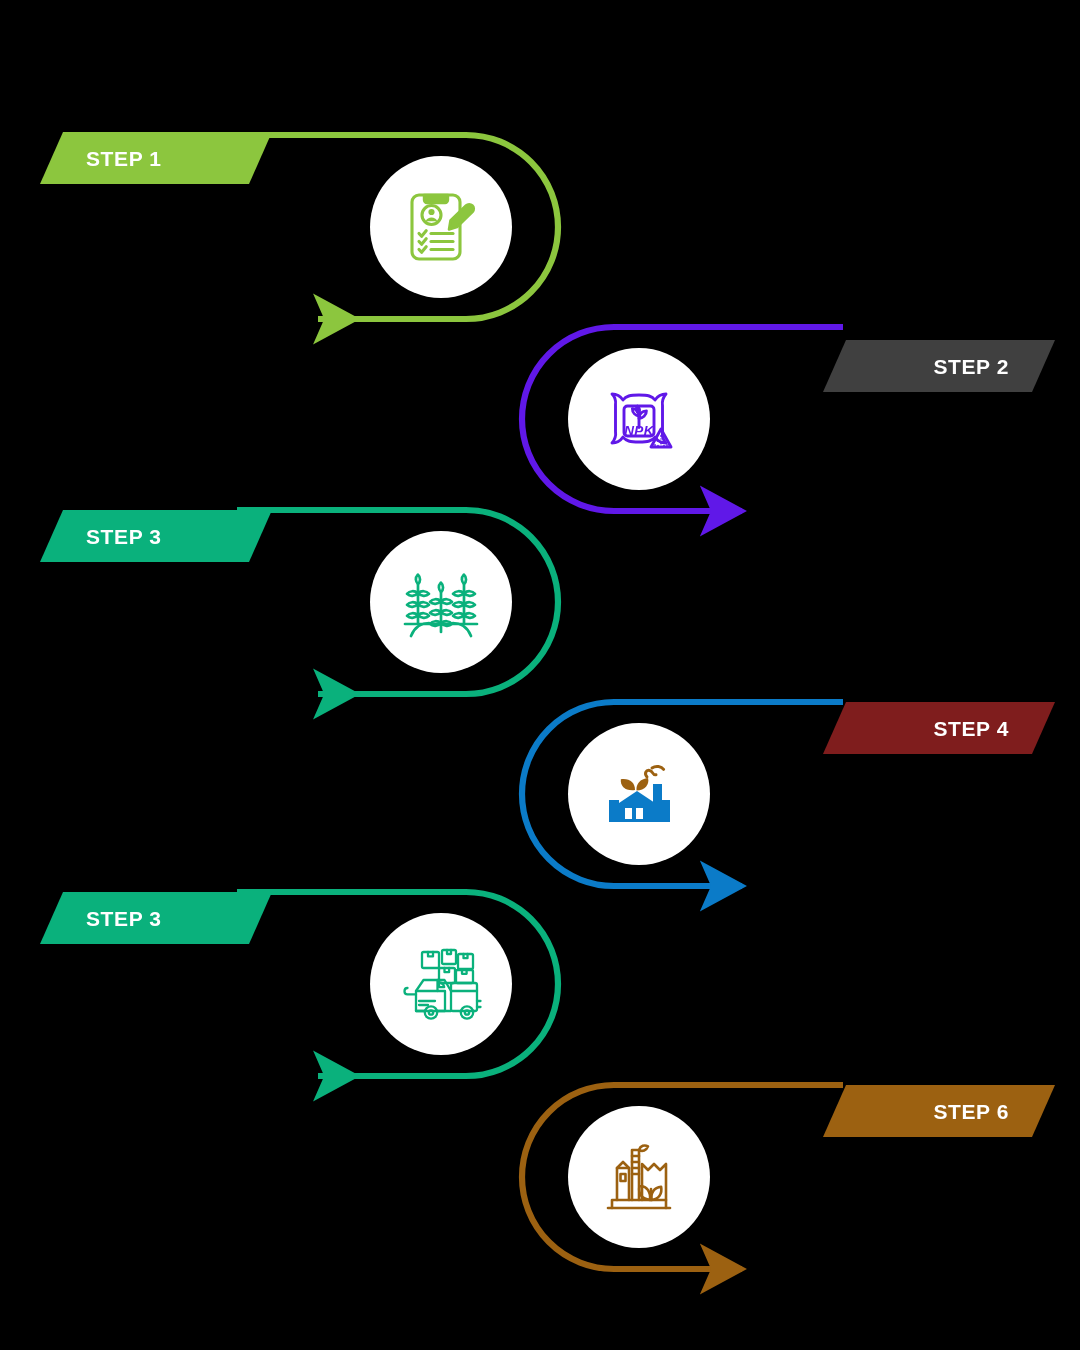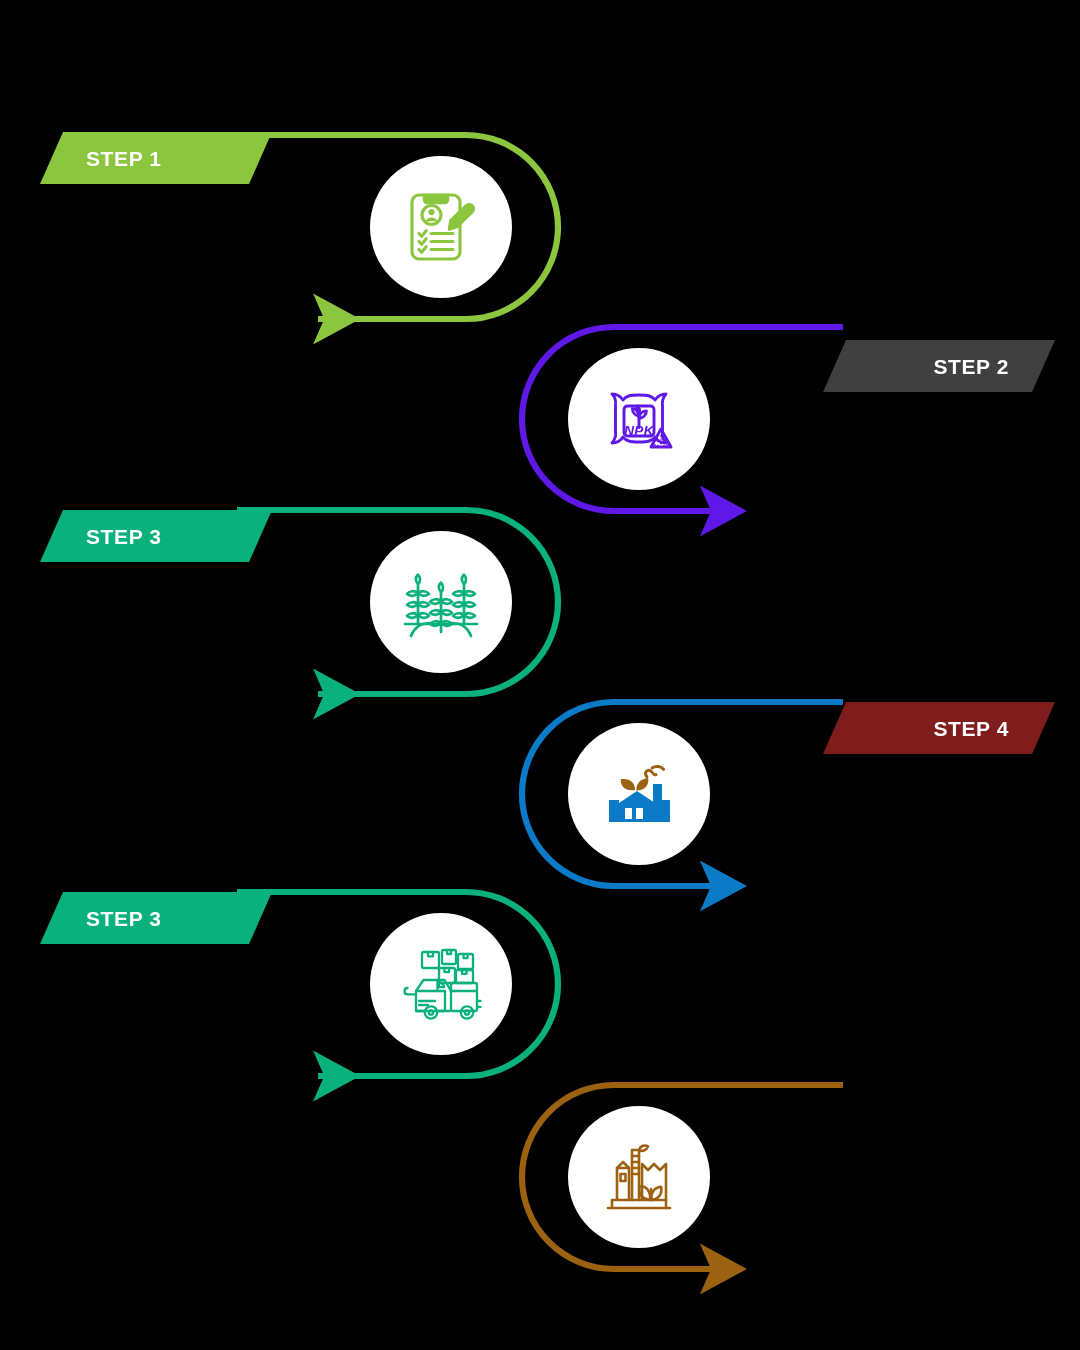--- a/index.html
+++ b/index.html
@@ -266,6 +266,9 @@
     </defs>
     <path d="M843 7 H614 A92 92 0 0 0 614 191 H742" fill="none" stroke="#9C6111" stroke-width="6.2" stroke-linecap="butt" marker-end="url(#ar-9C6111)"></path>
   </svg>
+      <div class="banner banner-right" style="background:#9C6111;top:7px;">
+       <span class="banner-label">STEP 6</span>
+     </div>
       <div class="disc" style="left:568px;top:28px;">
        <span>
    <svg width="86" height="82" viewBox="0 0 86 82" fill="none" stroke="#9C6111" stroke-width="2.6" stroke-linecap="round" stroke-linejoin="round">

